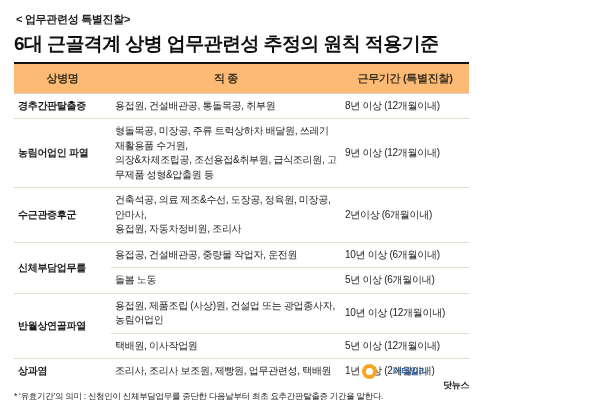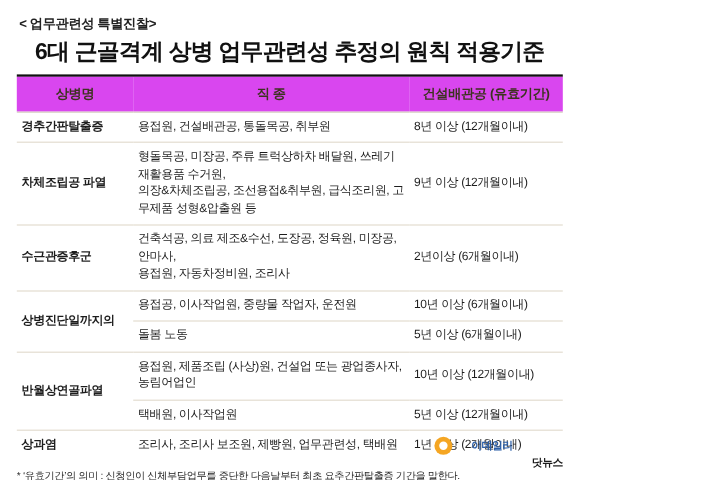--- a/index.html
+++ b/index.html
@@ -28,7 +28,6 @@
     margin: 2px 0 6px 2px;
   }
   .title-wrap {
-    text-align: center;
     padding: 0 0 6px 0;
     border-bottom: 2px solid #111111;
   }

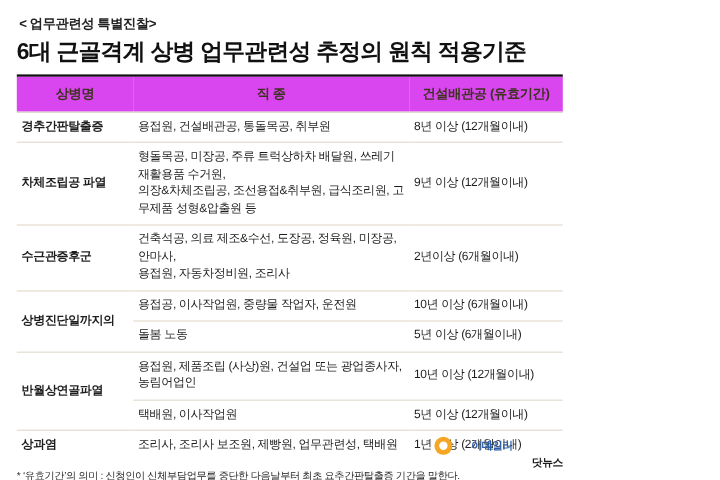--- a/index.html
+++ b/index.html
@@ -45,7 +45,7 @@
     table-layout: fixed;
   }
   table.grid th {
-    background: #d946ef;
+    background: #fdba74;
     color: #3d3320;
     font-size: 11px;
     font-weight: bold;

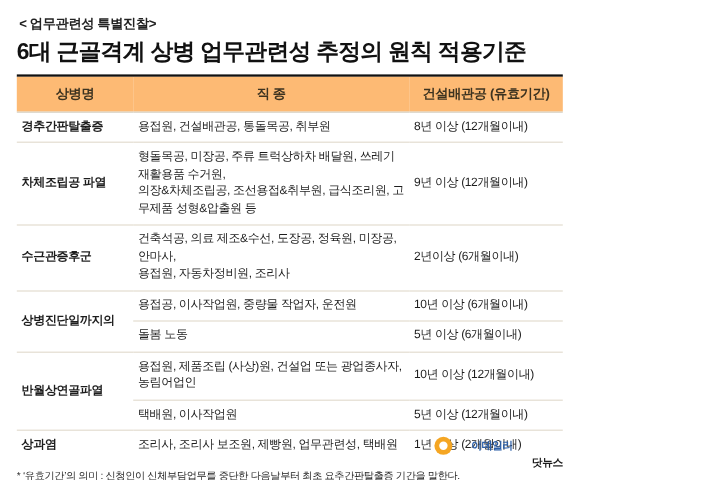--- a/index.html
+++ b/index.html
@@ -134,7 +134,7 @@
       <tr>
         <th style="width:21%">상병명</th>
         <th style="width:51%">직 종</th>
-        <th style="width:28%">건설배관공 (유효기간)</th>
+        <th style="width:28%">근무기간 (특별진찰)</th>
       </tr>
     </thead>
     <tbody id="table-body">

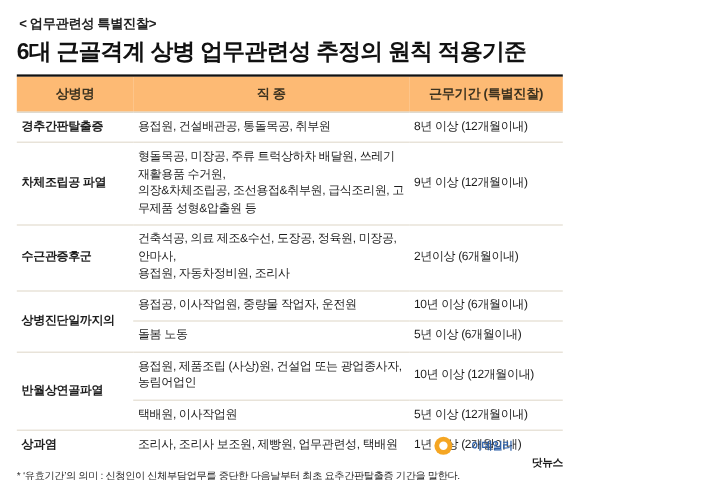--- a/index.html
+++ b/index.html
@@ -144,7 +144,7 @@
           <td class="col-period">8년 이상 (12개월이내)</td>
         </tr>
         <tr>
-          <td class="col-disease" rowspan="1">차체조립공 파열</td>
+          <td class="col-disease" rowspan="1">농림어업인 파열</td>
           <td class="col-job">형돌목공, 미장공, 주류 트럭상하차 배달원, 쓰레기재활용품 수거원,<br>의장&amp;차체조립공, 조선용접&amp;취부원, 급식조리원, 고무제품 성형&amp;압출원 등</td>
           <td class="col-period">9년 이상 (12개월이내)</td>
         </tr>

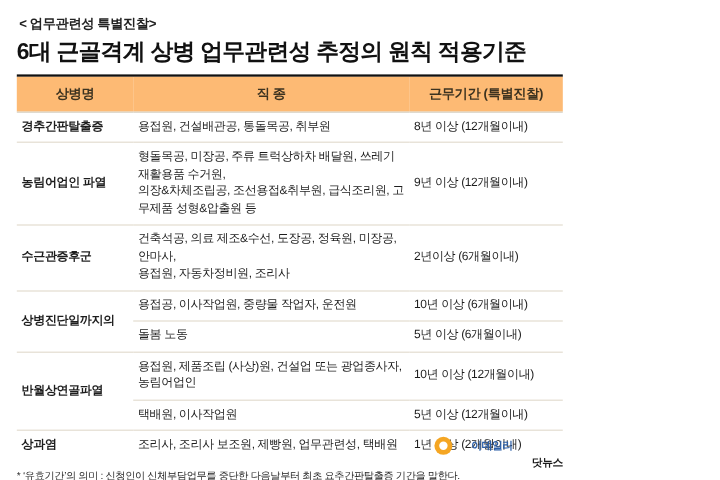--- a/index.html
+++ b/index.html
@@ -155,7 +155,7 @@
         </tr>
         <tr>
           <td class="col-disease" rowspan="2">상병진단일까지의</td>
-          <td class="col-job">용접공, 이사작업원, 중량물 작업자, 운전원</td>
+          <td class="col-job">용접공, 건설배관공, 중량물 작업자, 운전원</td>
           <td class="col-period">10년 이상 (6개월이내)</td>
         </tr>
         <tr>

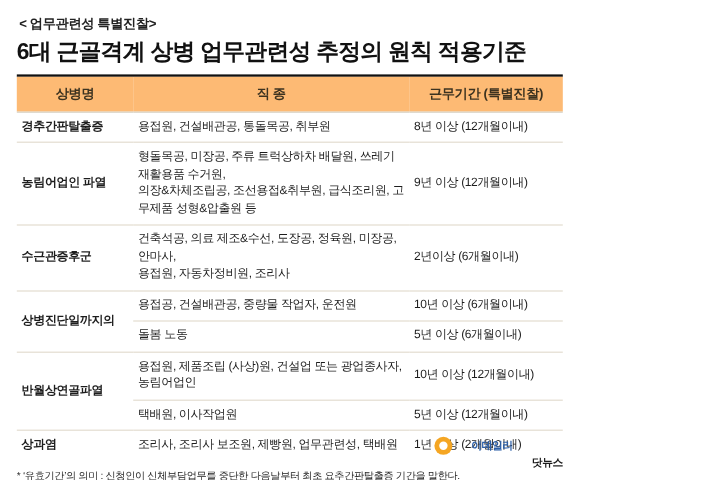--- a/index.html
+++ b/index.html
@@ -154,7 +154,7 @@
           <td class="col-period">2년이상 (6개월이내)</td>
         </tr>
         <tr>
-          <td class="col-disease" rowspan="2">상병진단일까지의</td>
+          <td class="col-disease" rowspan="2">신체부담업무를</td>
           <td class="col-job">용접공, 건설배관공, 중량물 작업자, 운전원</td>
           <td class="col-period">10년 이상 (6개월이내)</td>
         </tr>

